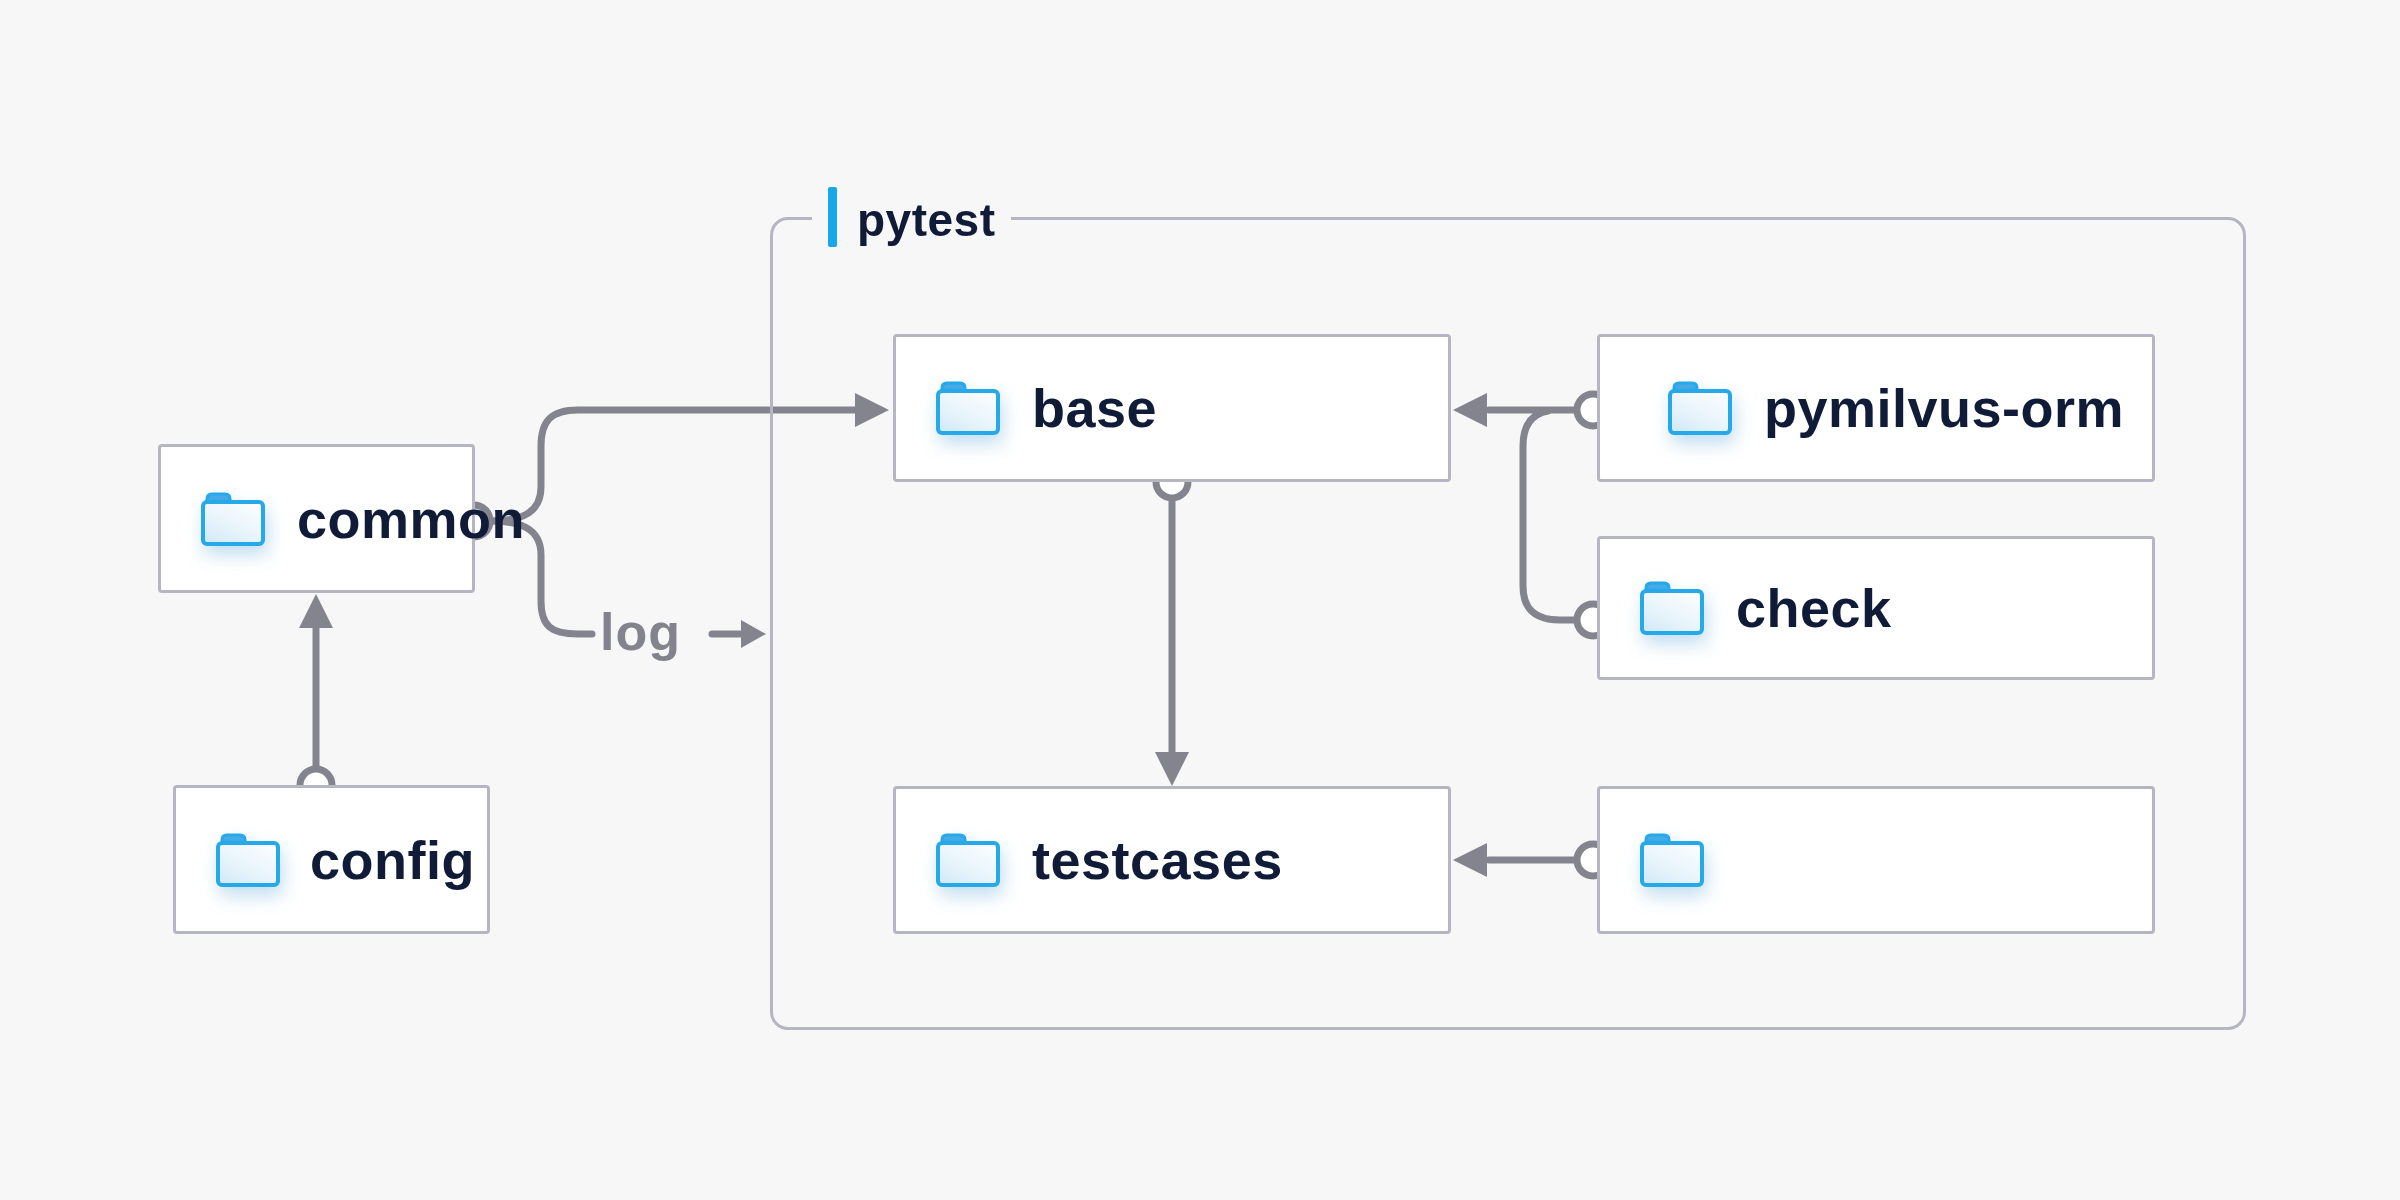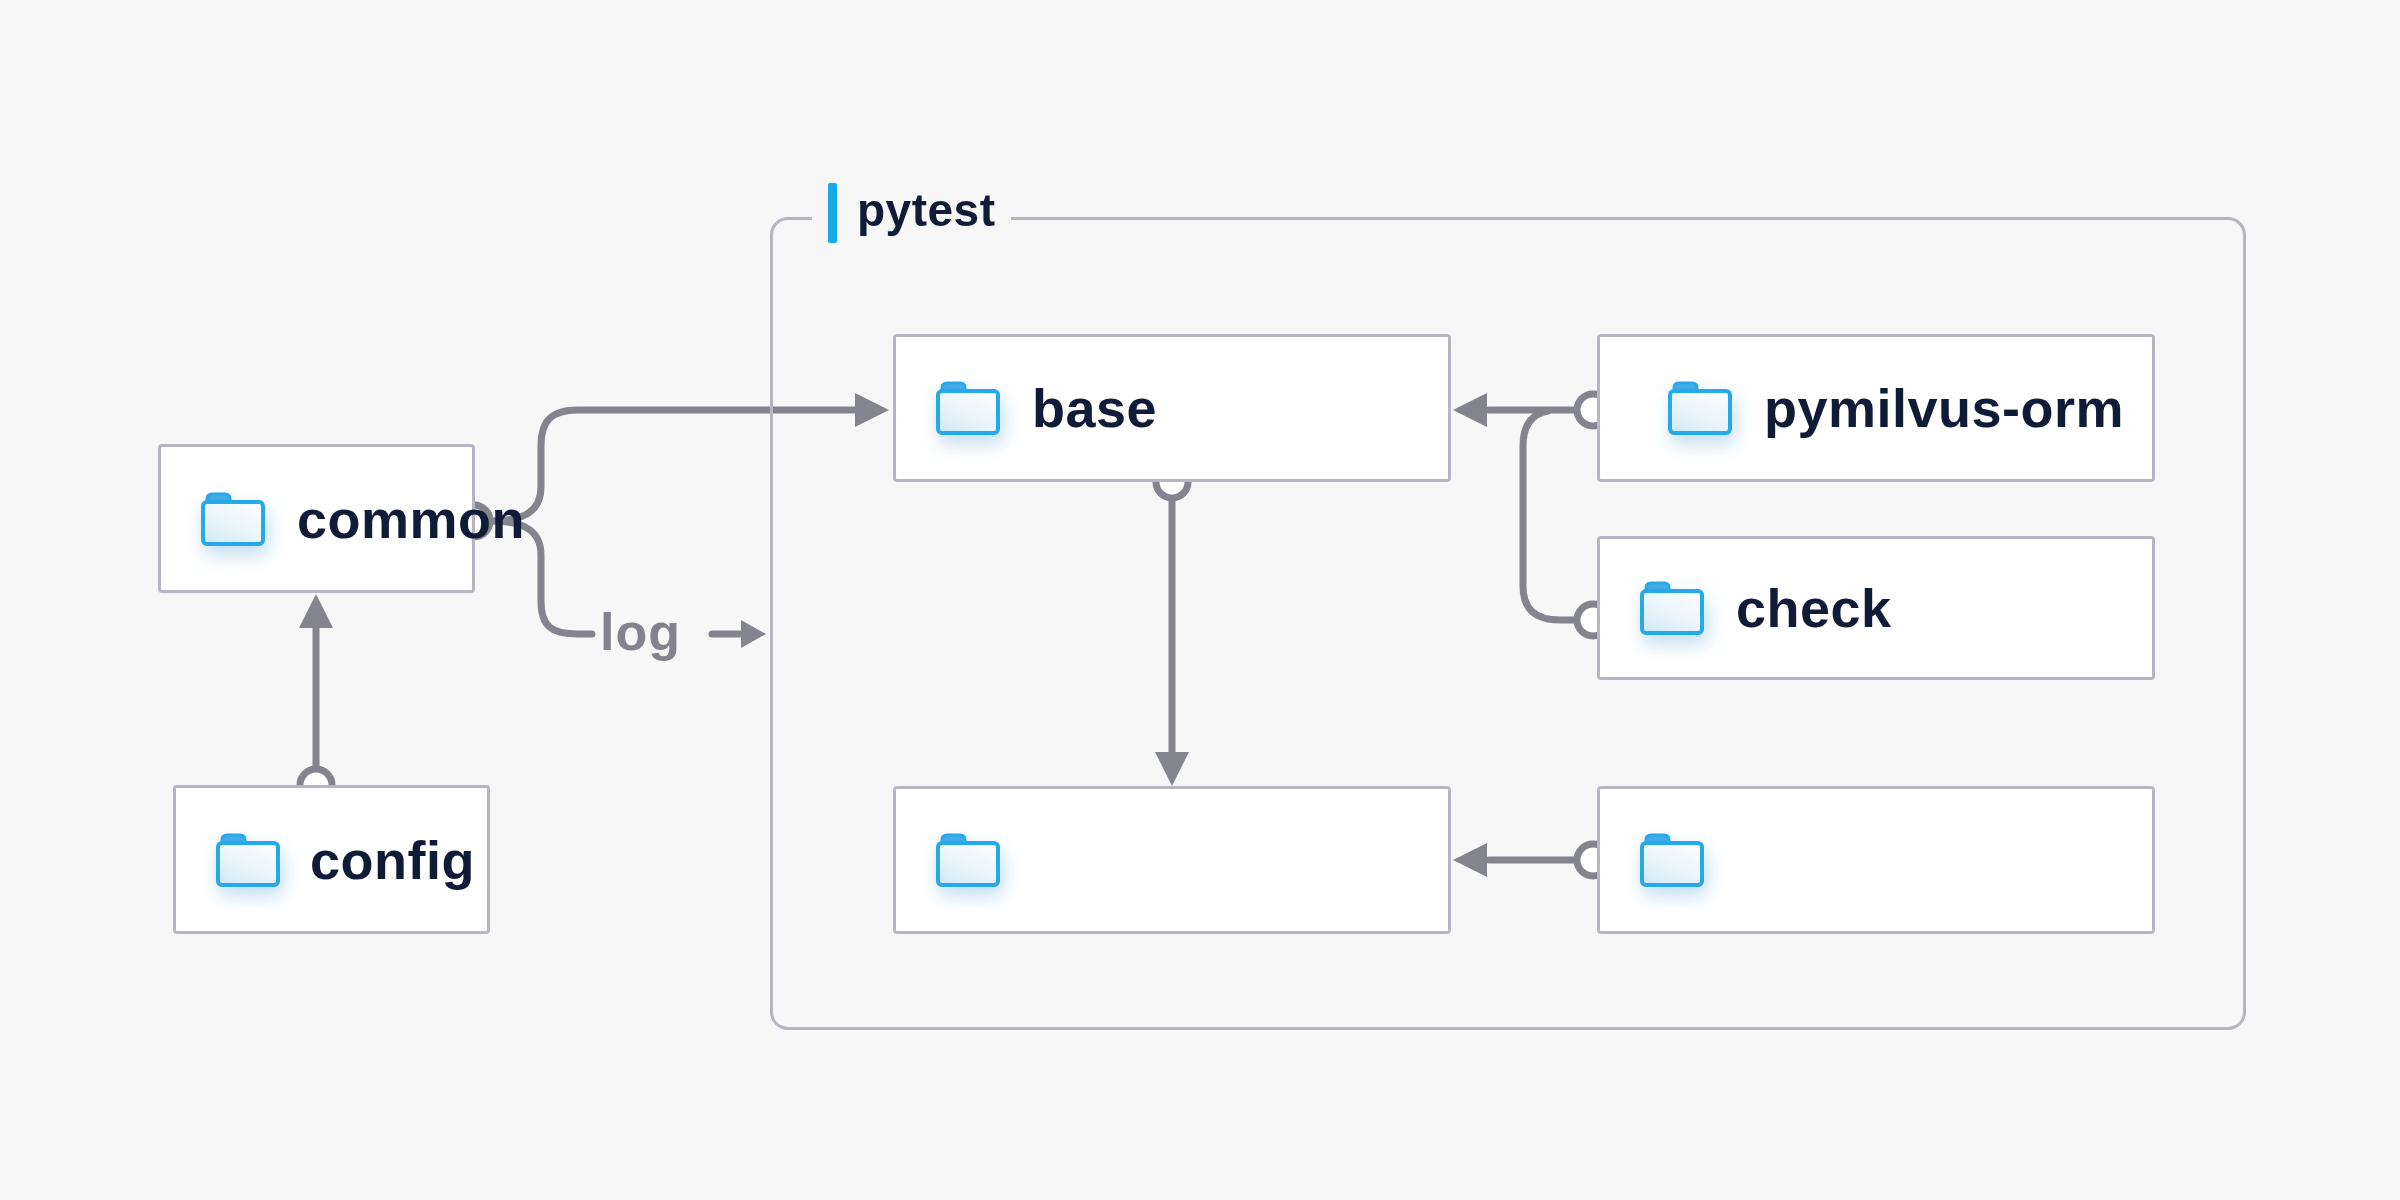--- a/index.html
+++ b/index.html
@@ -37,7 +37,7 @@
     left: 812px; top: 183px;
     height: 64px;
     display: flex;
-    align-items: flex-start;
+    align-items: flex-end;
     background: #f7f7f8;
     padding: 0 16px;
     gap: 20px;

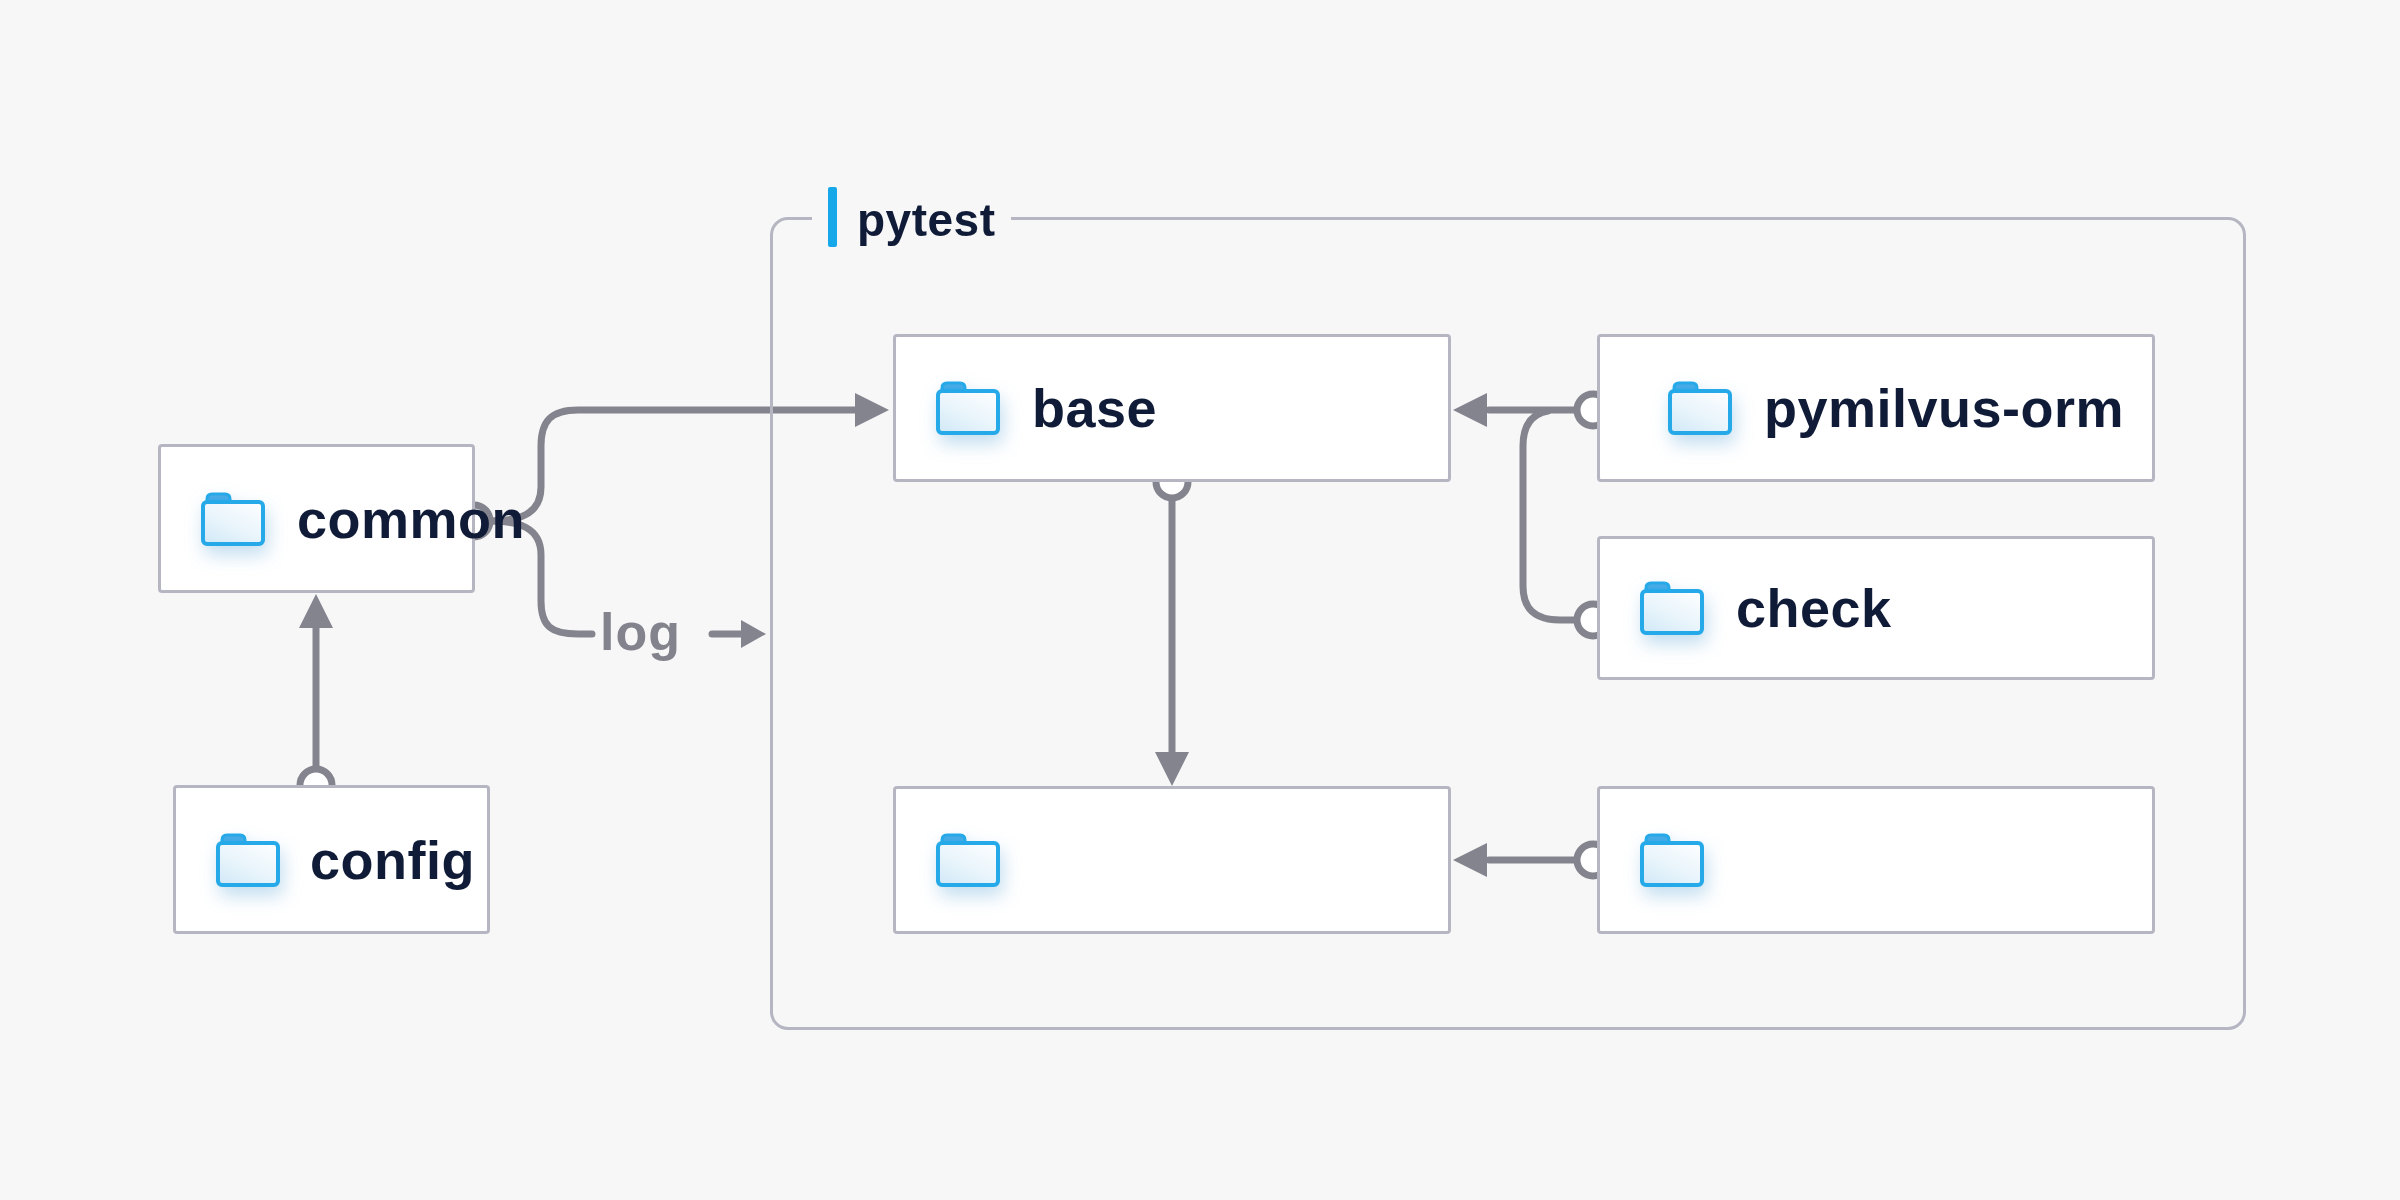--- a/index.html
+++ b/index.html
@@ -215,6 +215,7 @@
       <path d="M 8 14 L 8 9 Q 8 4 13 4 L 26 4 Q 31 4 31 9 L 31 14 Z" fill="url(#folderTabGrad)" stroke="#25a9e8" stroke-width="3"></path>
       <rect x="4" y="12" width="60" height="42" rx="4" fill="url(#folderBodyGrad)" stroke="#25a9e8" stroke-width="4"></rect>
     </svg>
+    <span class="node-label">testcases</span>
   </div>
 
   <div class="node" id="node-common">

